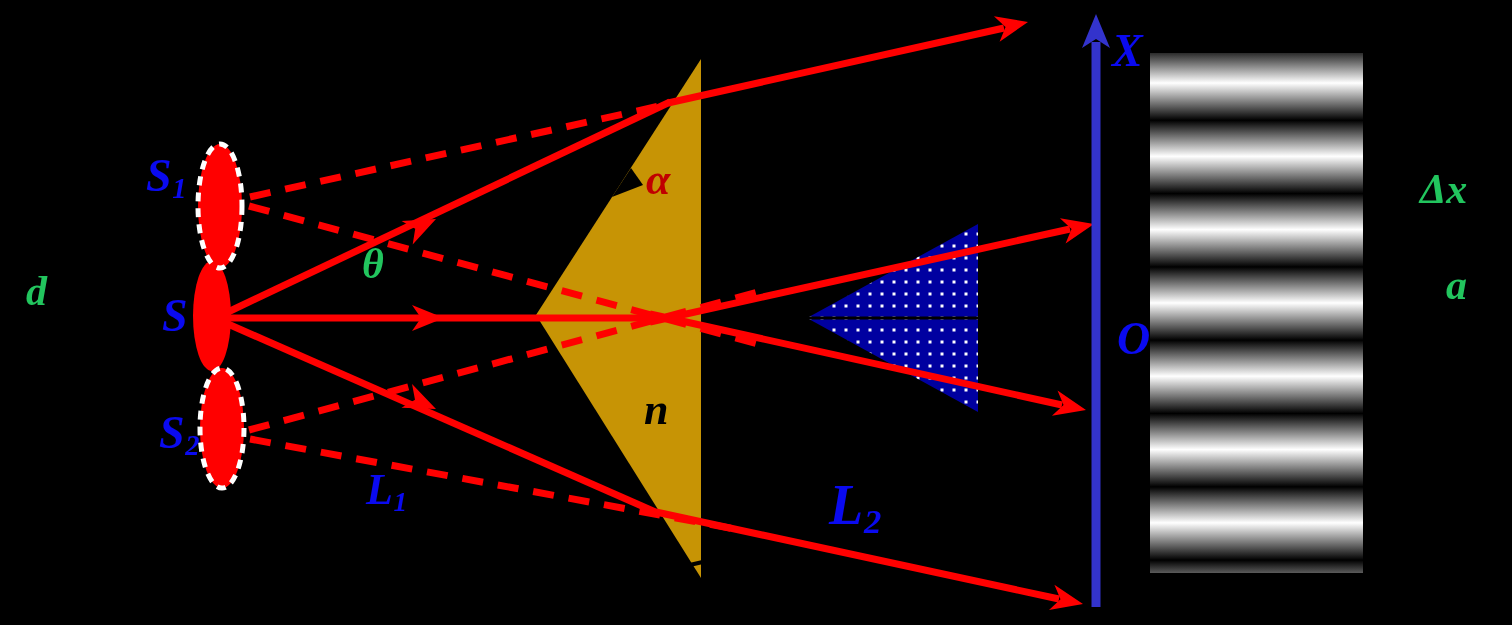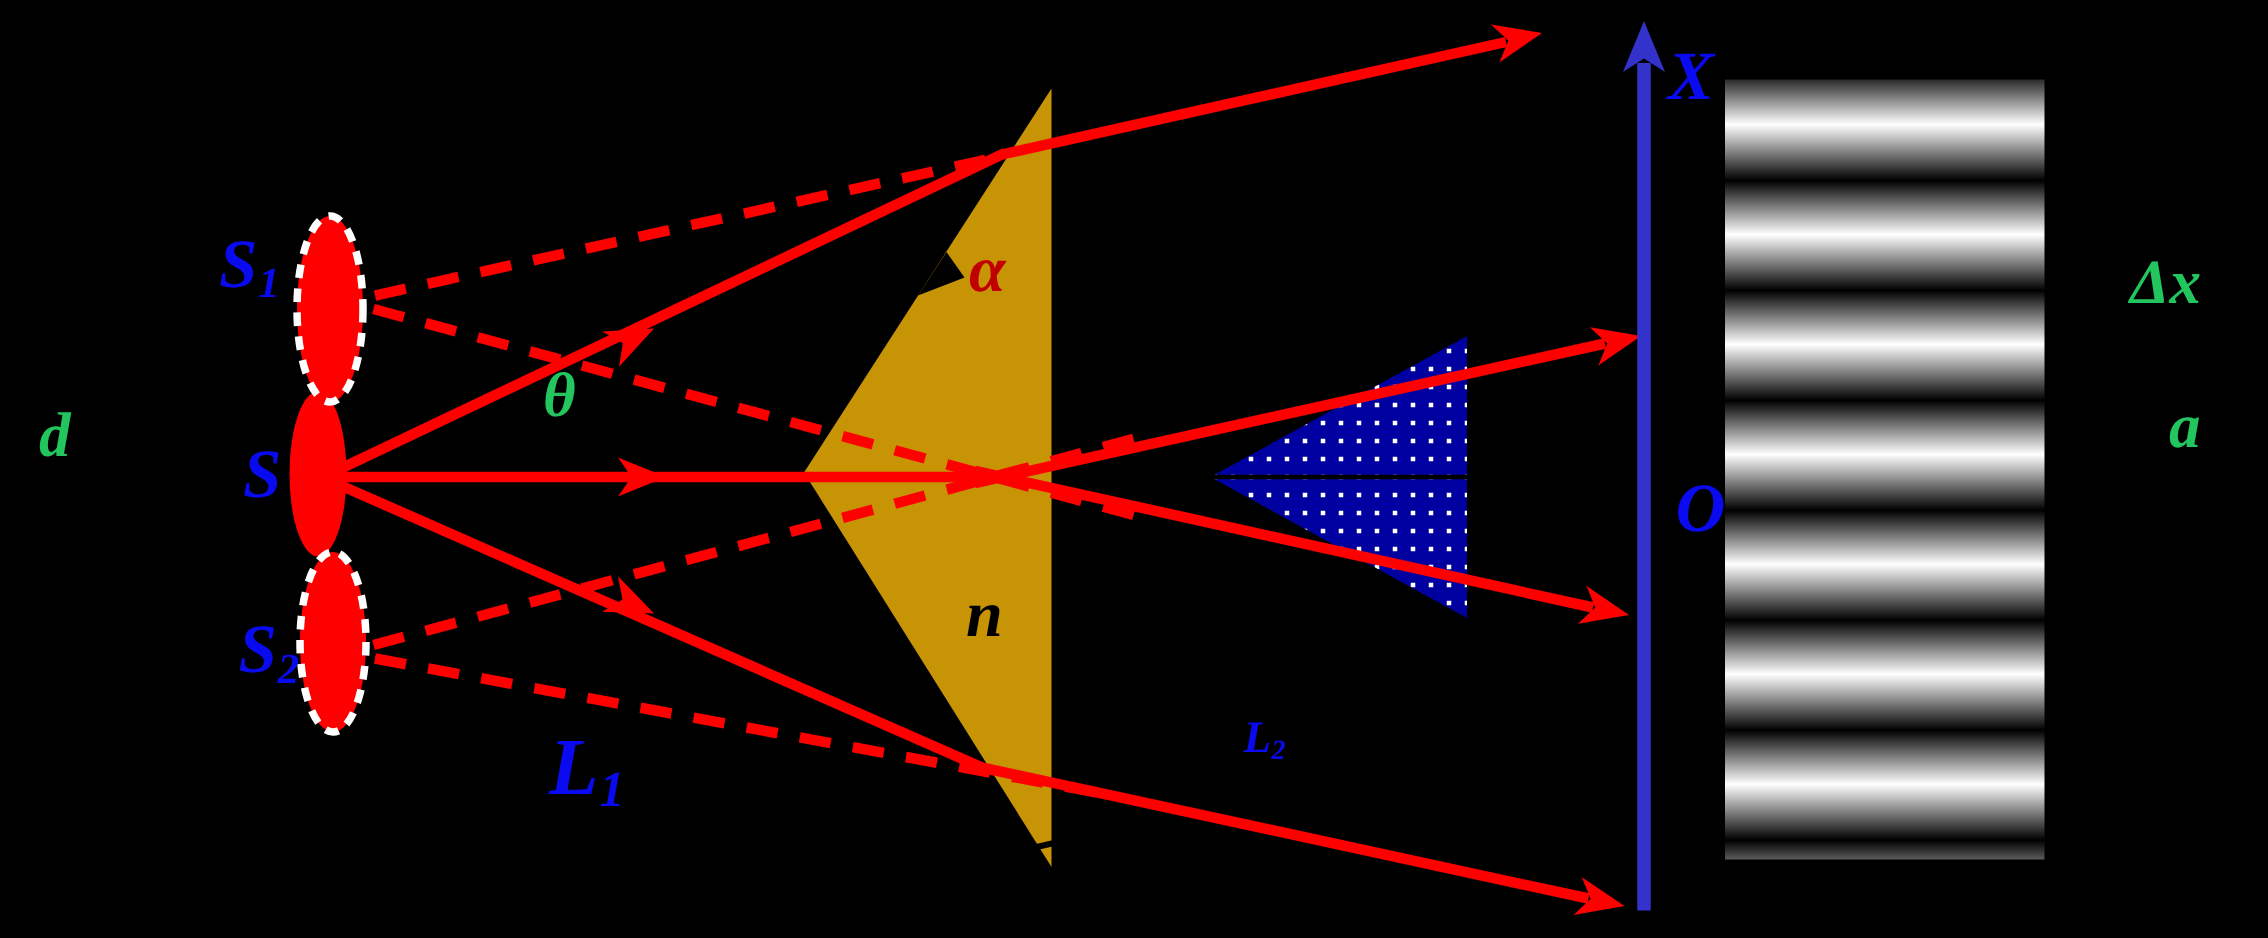--- a/index.html
+++ b/index.html
@@ -113,7 +113,7 @@
 
   <span class="lbl black" style="left:644px;top:388px;font-size:44px;">n</span>
 
-  <span class="lbl blue" style="left:366px;top:484px;font-size:54px;"><span>L</span><span class="sub">1</span></span>
+  <span class="lbl blue" style="left:366px;top:468px;font-size:44px;"><span>L</span><span class="sub">1</span></span>
 
   <span class="lbl blue" style="left:829px;top:477px;font-size:30px;"><span>L</span><span class="sub">2</span></span>
 

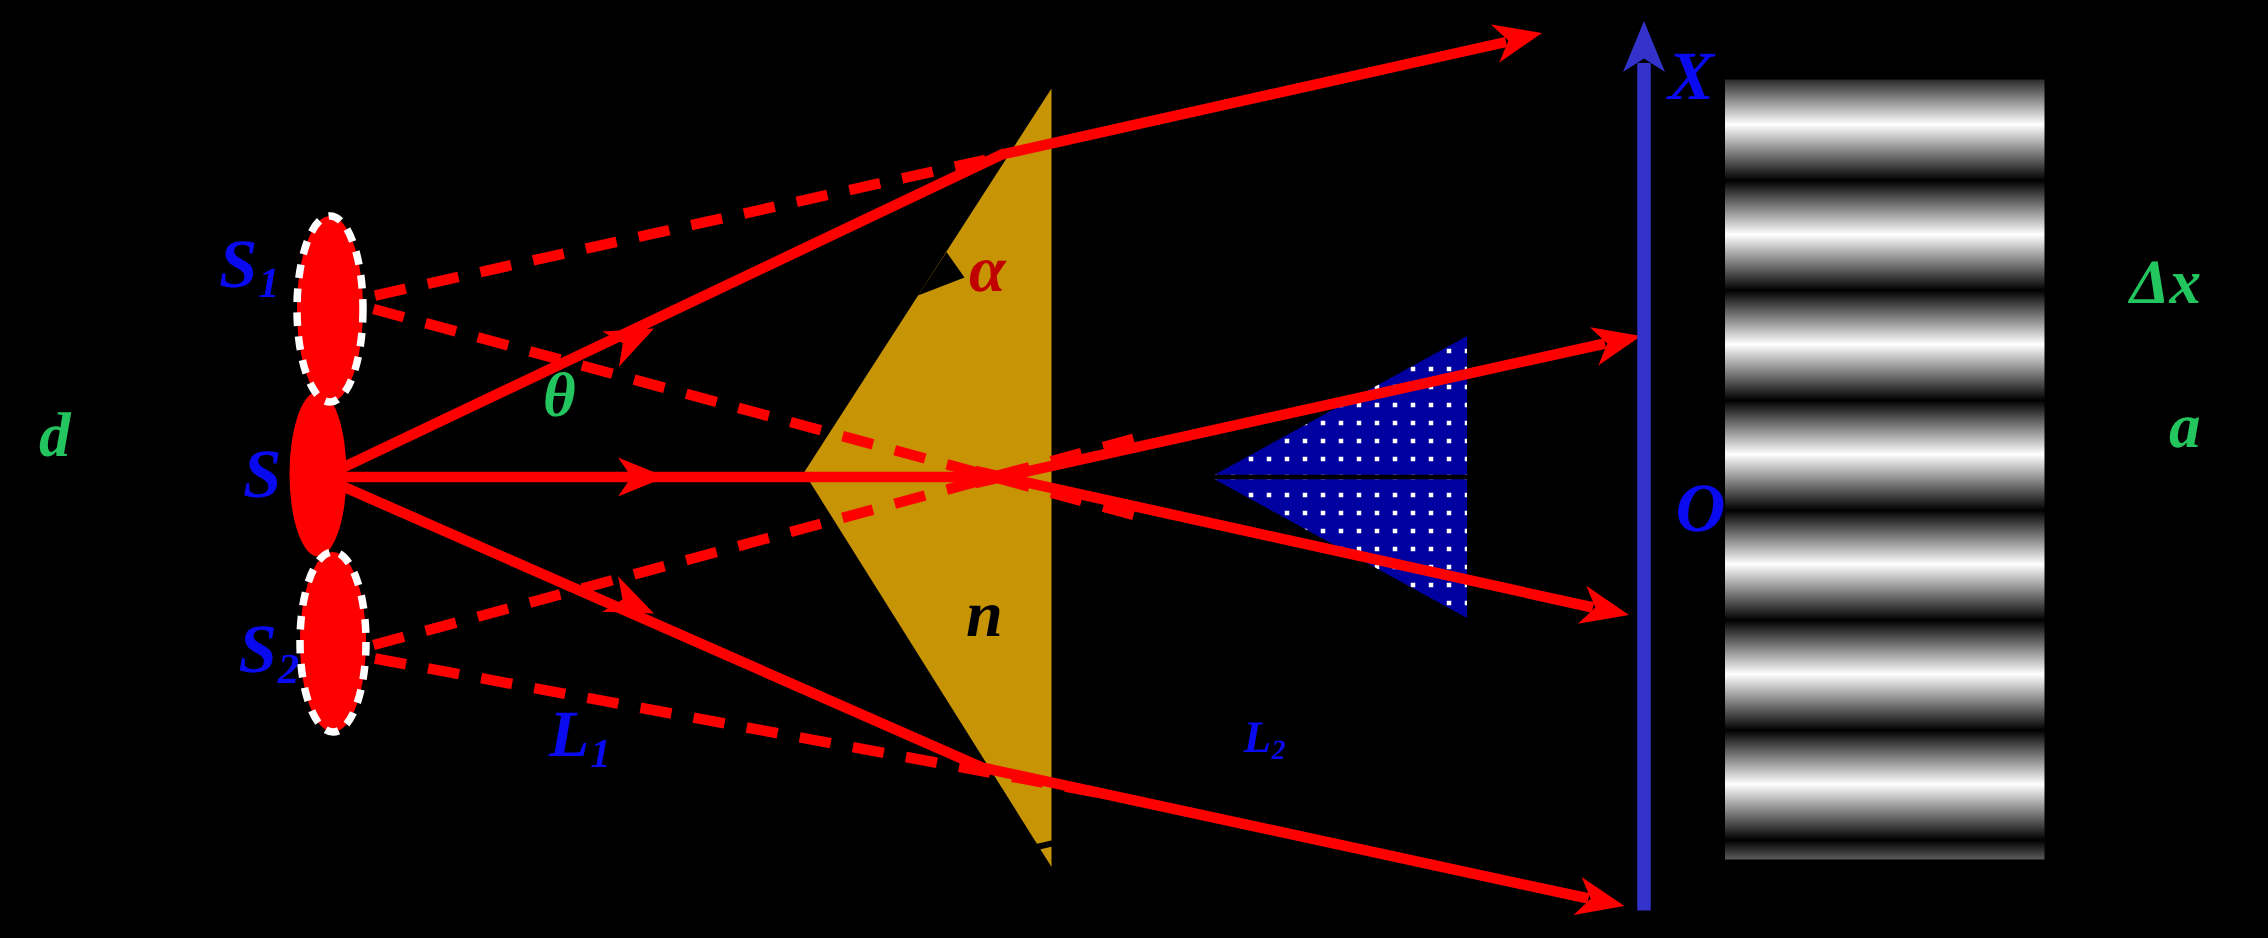--- a/index.html
+++ b/index.html
@@ -115,7 +115,7 @@
 
   <span class="lbl blue" style="left:366px;top:468px;font-size:44px;"><span>L</span><span class="sub">1</span></span>
 
-  <span class="lbl blue" style="left:829px;top:477px;font-size:30px;"><span>L</span><span class="sub">2</span></span>
+  <span class="lbl blue" style="left:829px;top:477px;font-size:56px;"><span>L</span><span class="sub">2</span></span>
 
   <span class="lbl blue" style="left:1112px;top:28px;font-size:46px;">X</span>
 

